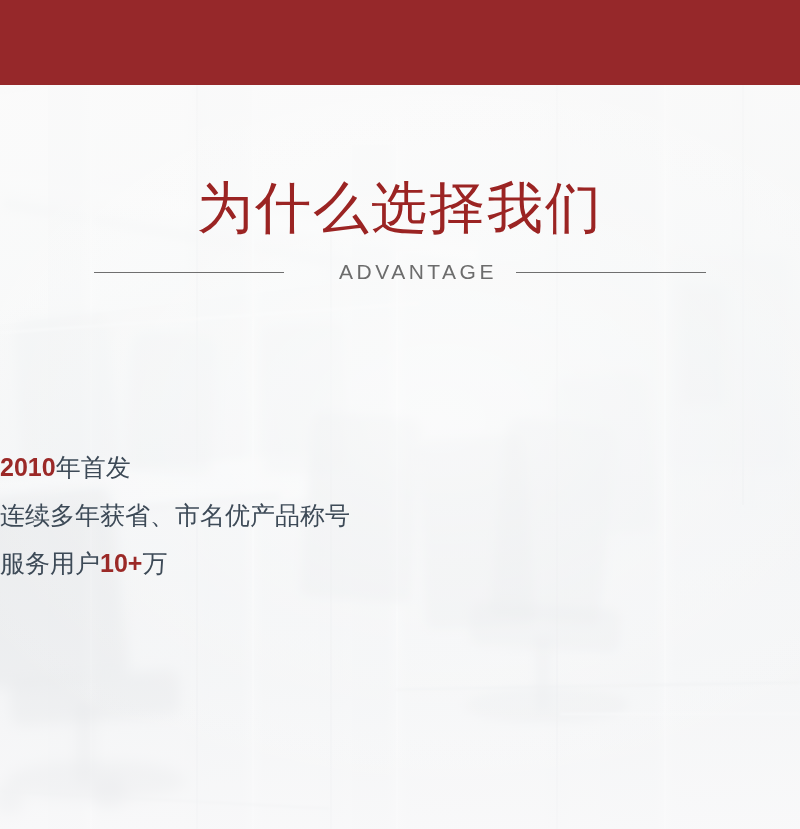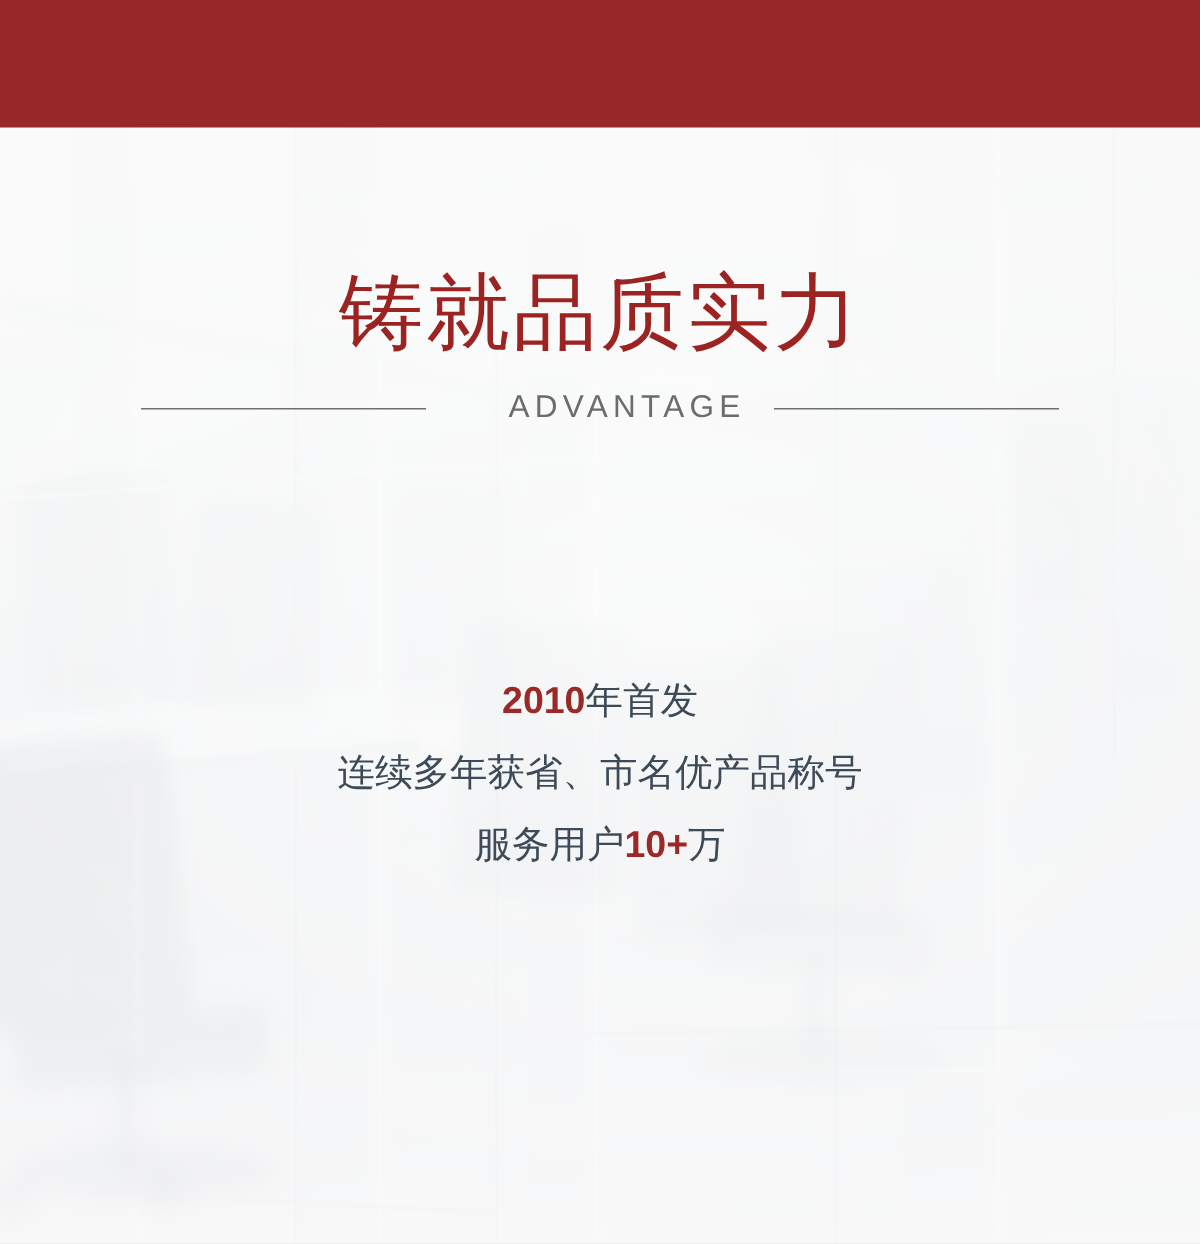--- a/index.html
+++ b/index.html
@@ -322,7 +322,7 @@
 
   <div class="content">
 
-    <div class="headline">铸就品质实力</div>
+    <div class="headline">为什么选择我们</div>
 
     <div class="sub-row">
       <span class="rule"></span>

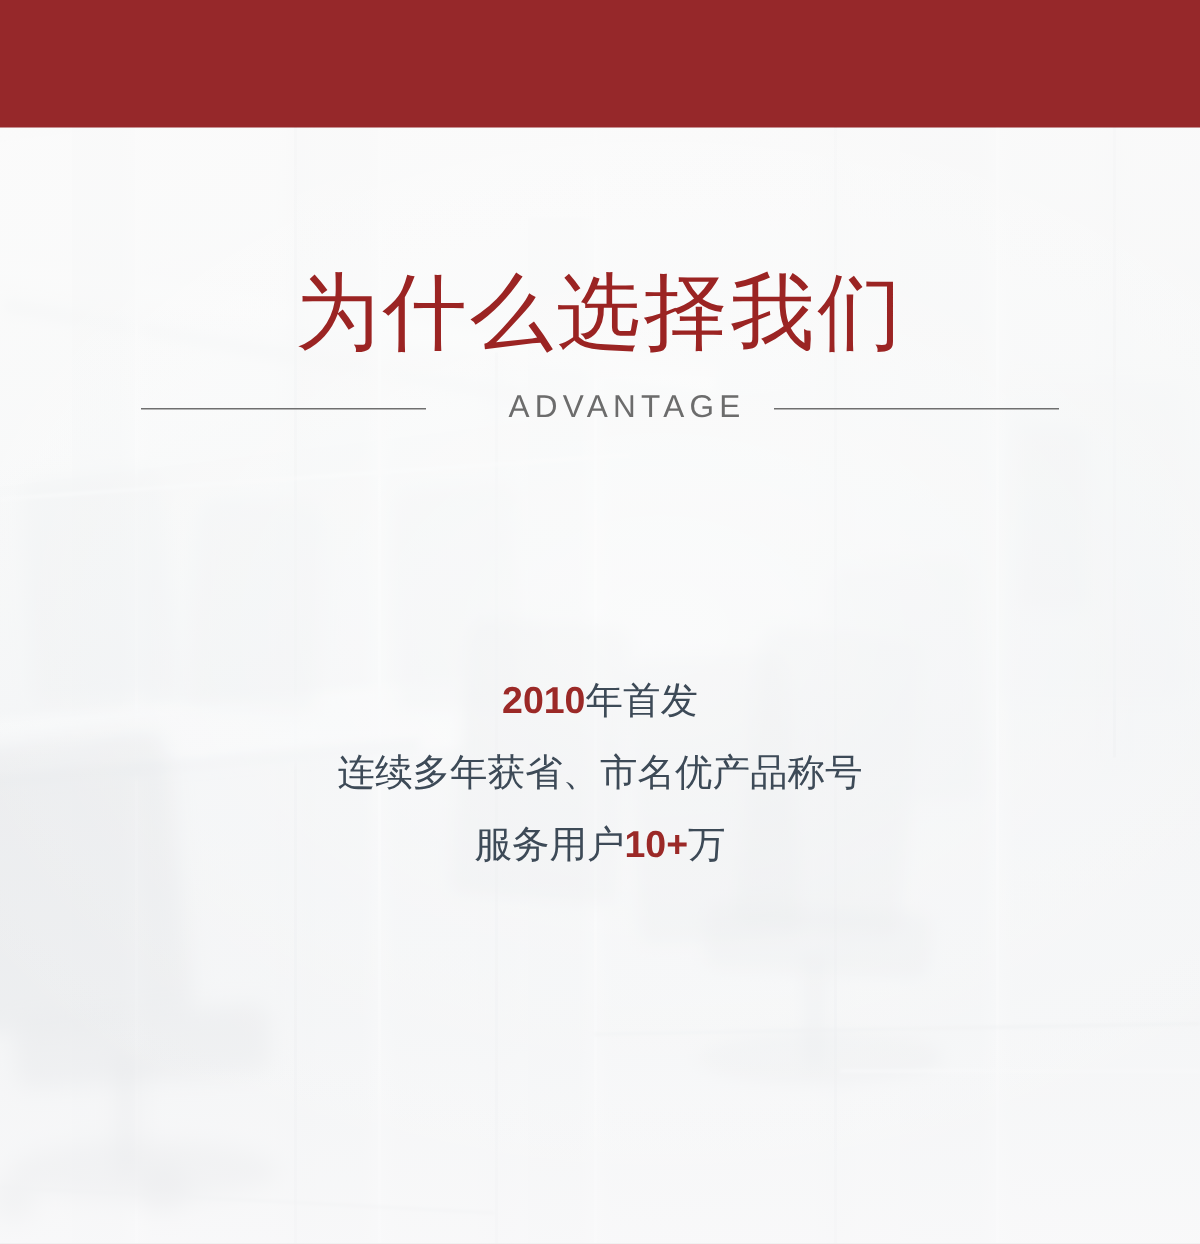--- a/index.html
+++ b/index.html
@@ -245,7 +245,6 @@
     left: 0;
     top: 358px;
     width: 800px;
-    text-align: center;
   }
   .fact-line {
     font-size: 25px;

